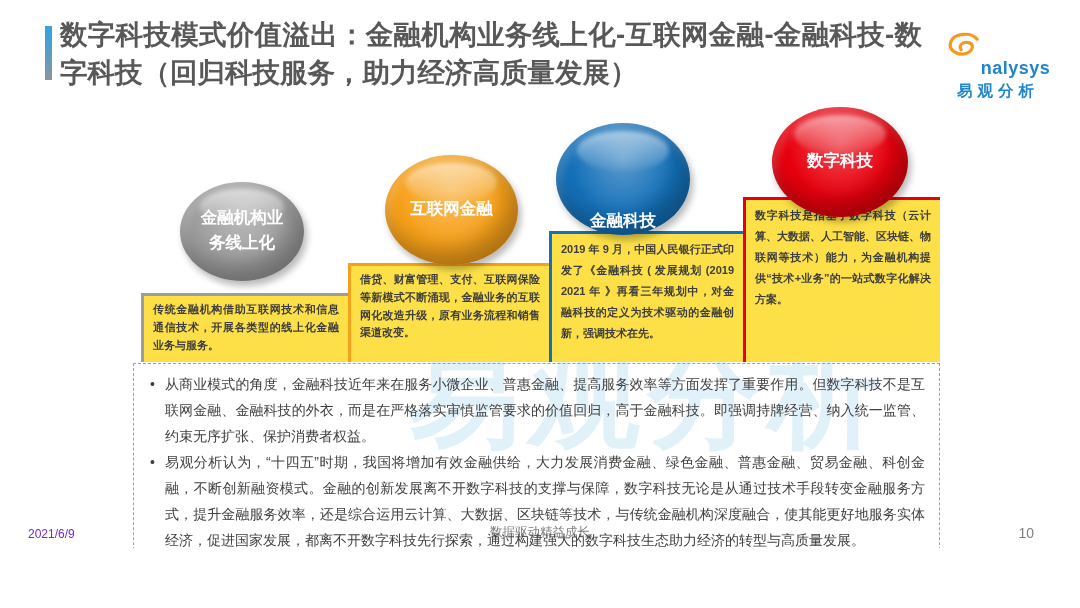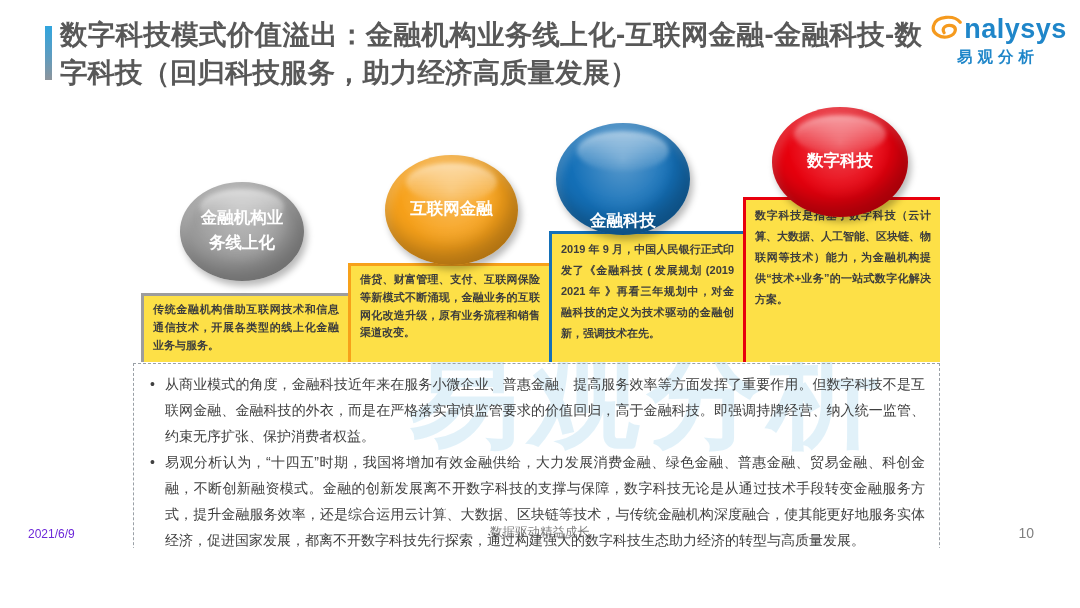--- a/index.html
+++ b/index.html
@@ -15,7 +15,7 @@
   
   .logo{position:absolute;right:22px;top:14px;width:120px;text-align:center;}
   .logo-row{display:flex;align-items:center;justify-content:center;gap:1px;}
-  .logo-word{font-size:27px;font-weight:bold;color:#1f86c9;letter-spacing:.5px;}
+  .logo-word{font-size:18px;font-weight:bold;color:#1f86c9;letter-spacing:.5px;margin-top:44px;}
   .logo-cn{margin-top:2px;font-size:15.5px;font-weight:bold;color:#1f86c9;letter-spacing:5px;}
 
   

